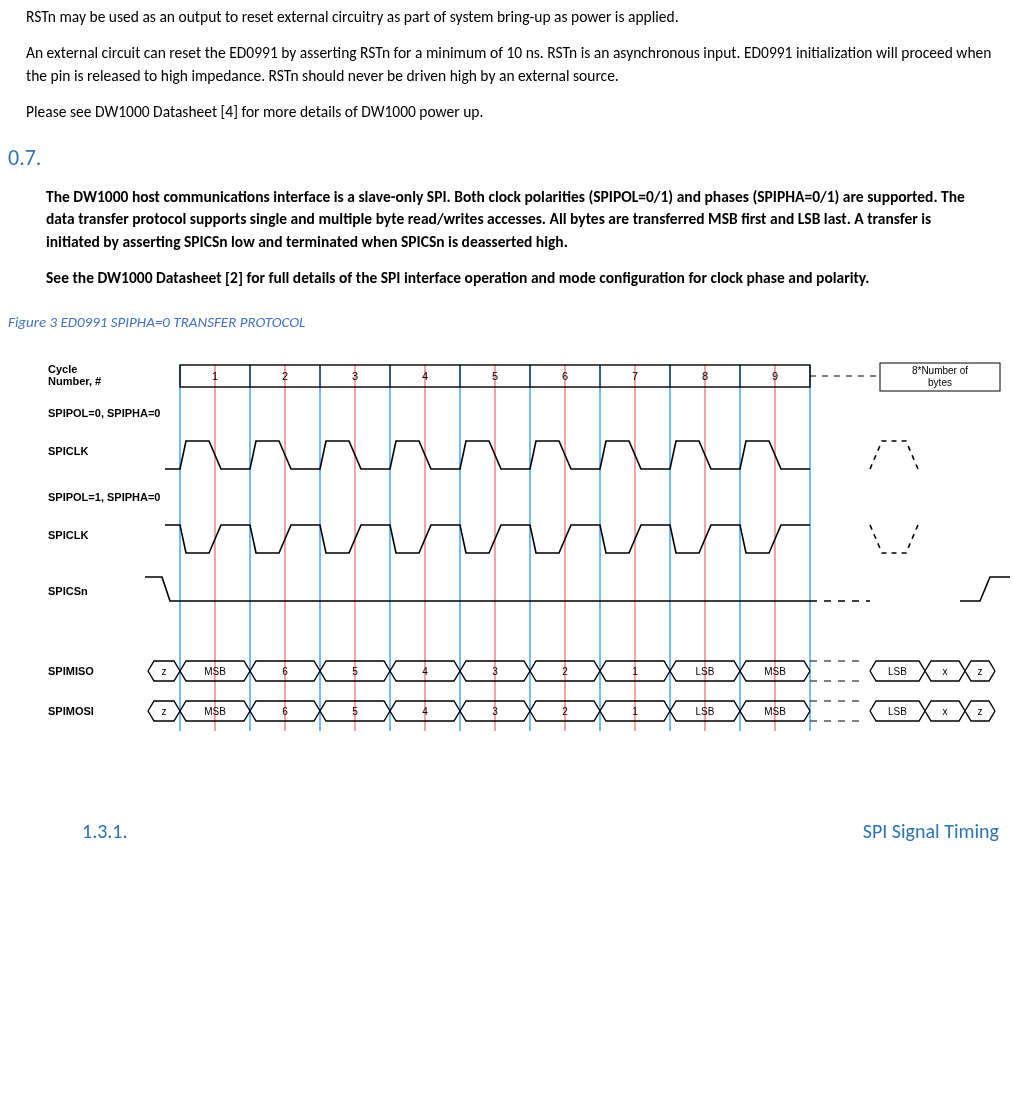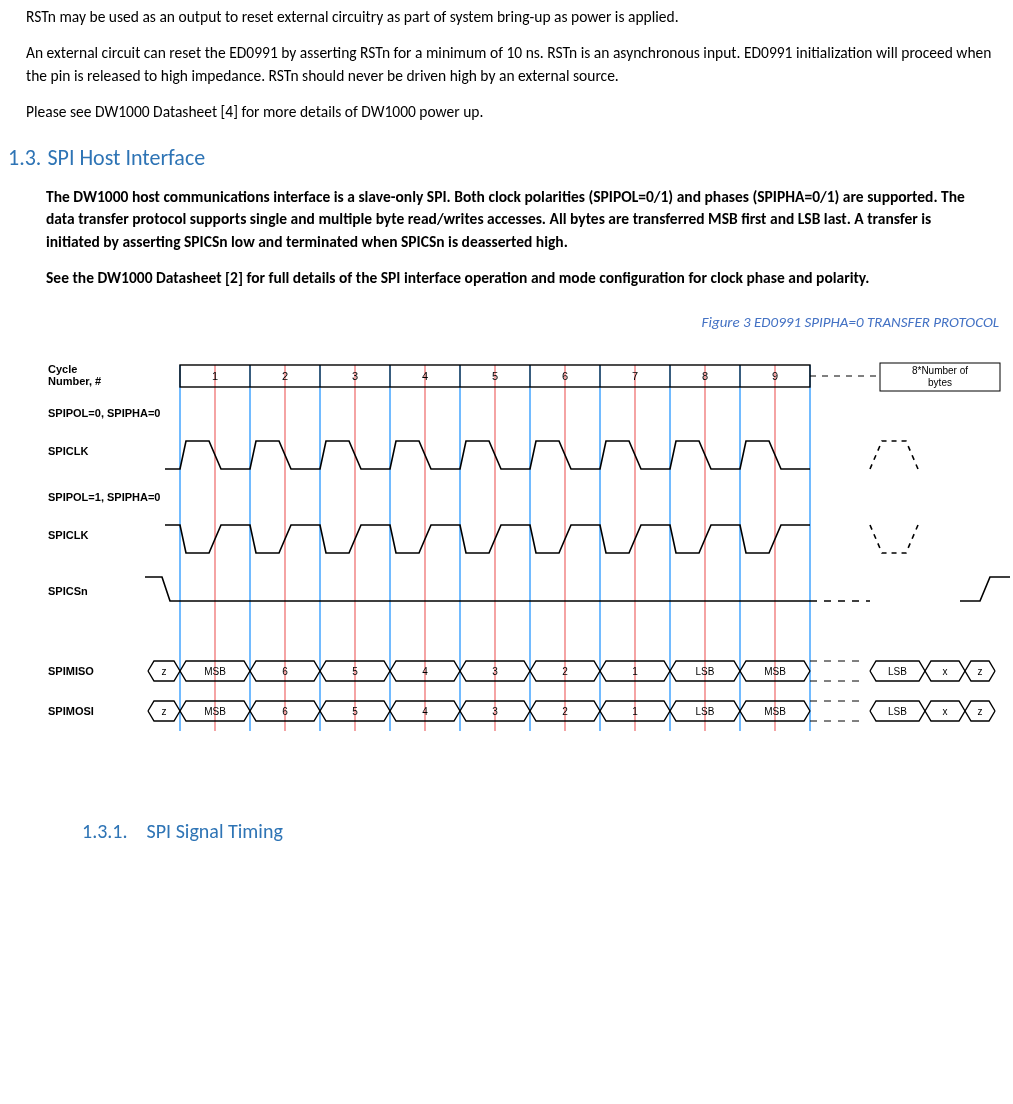--- a/index.html
+++ b/index.html
@@ -59,7 +59,7 @@
 <p class="para">Please see DW1000 Datasheet [4] for more details of DW1000 power up.</p>
 
 <h2 class="sec">
-  <span>1.3.</span>
+  <span>0.7.</span>
   <span>SPI Host Interface</span>
 </h2>
 

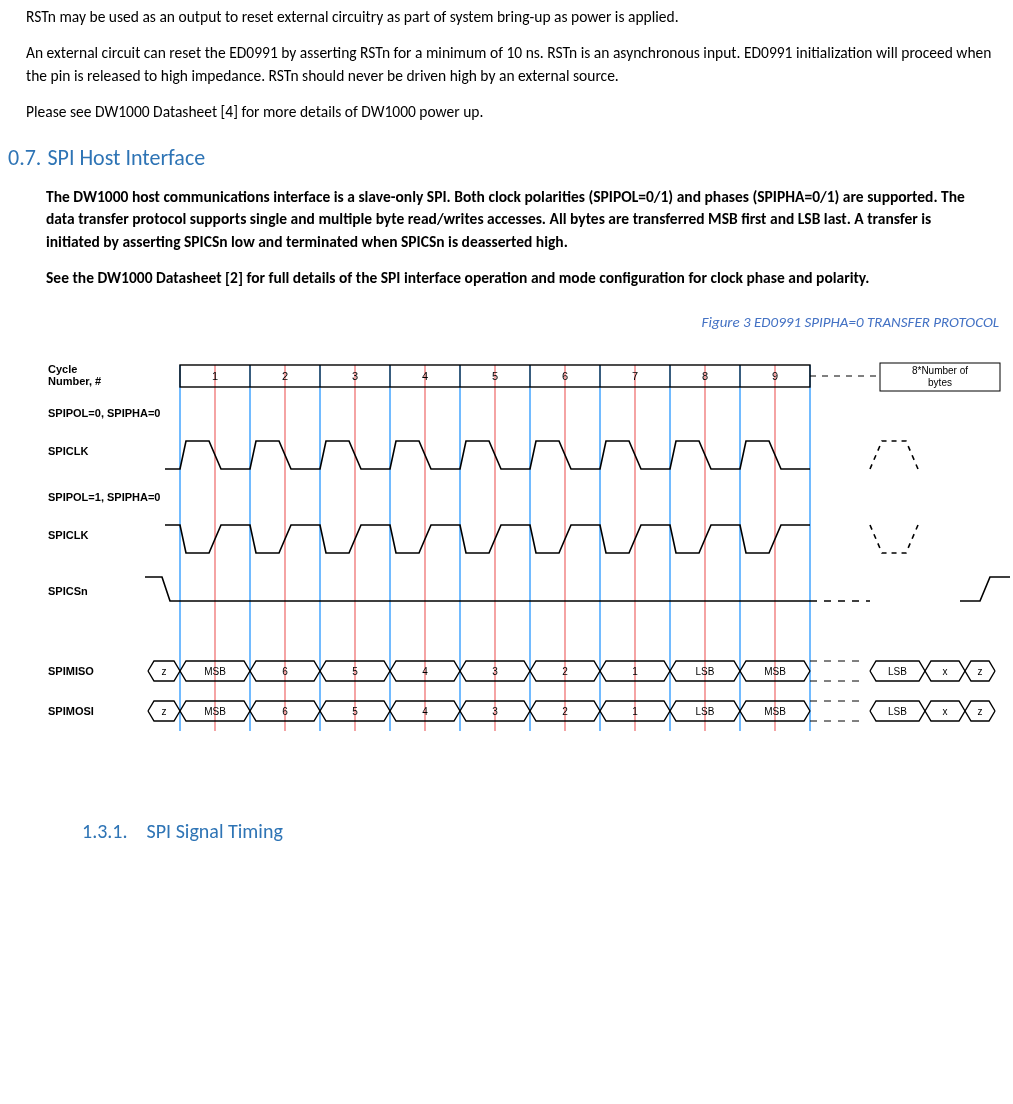--- a/index.html
+++ b/index.html
@@ -60,7 +60,6 @@
 
 <h2 class="sec">
   <span>0.7.</span>
-  <span>SPI Host Interface</span>
 </h2>
 
 <p class="para2">The DW1000 host communications interface is a slave-only SPI.  Both clock polarities (SPIPOL=0/1) and phases   (SPIPHA=0/1) are supported.  The data transfer protocol supports single and multiple byte read/writes accesses.   All bytes are transferred MSB first and LSB last.  A transfer is initiated by asserting SPICSn low and terminated   when SPICSn is deasserted high.</p>

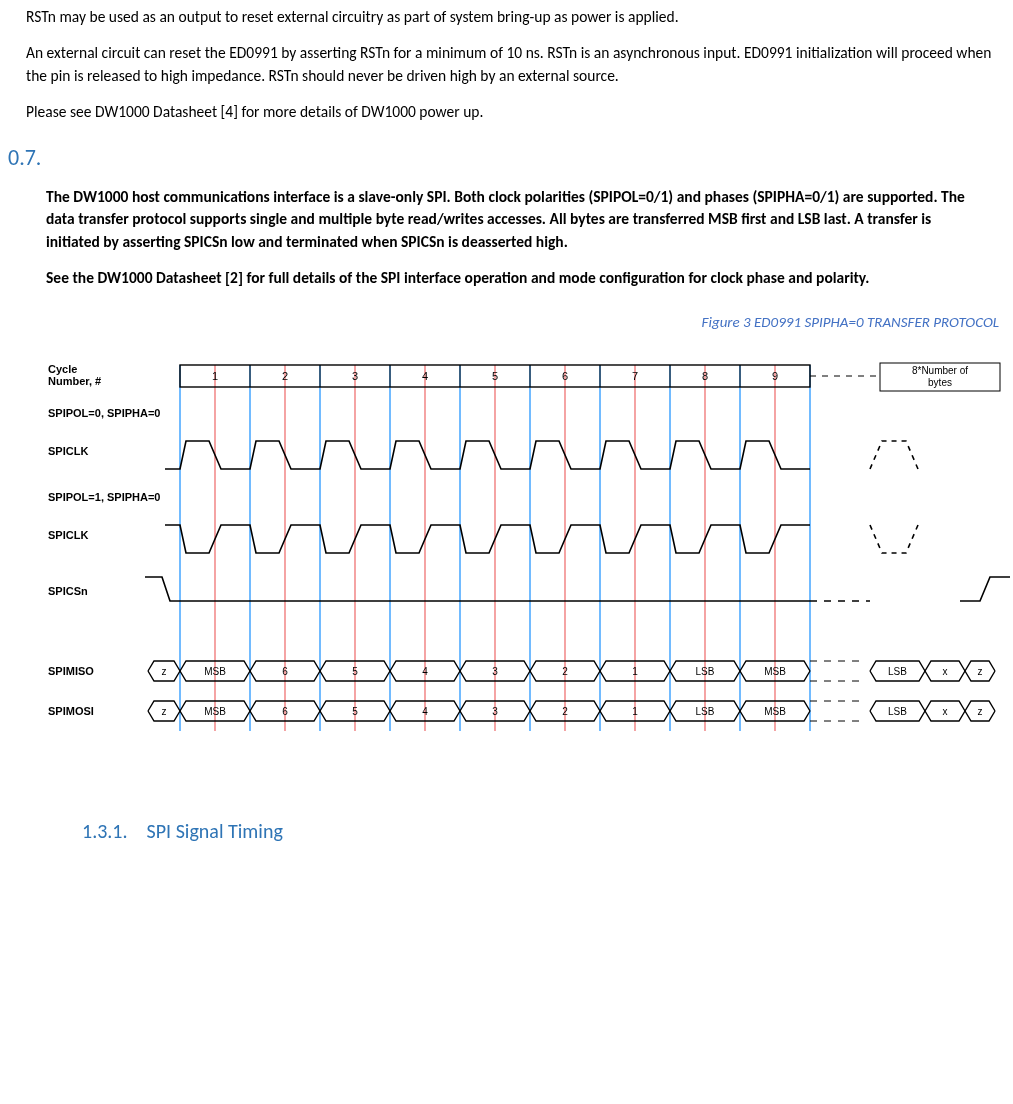--- a/index.html
+++ b/index.html
@@ -42,7 +42,7 @@
   .figcap {
     font-style: italic;
     color: #4472C4;
-    text-align: right;
+    text-align: left;
     margin: 22px 0 18px 0;
     font-size: 15px;
   }

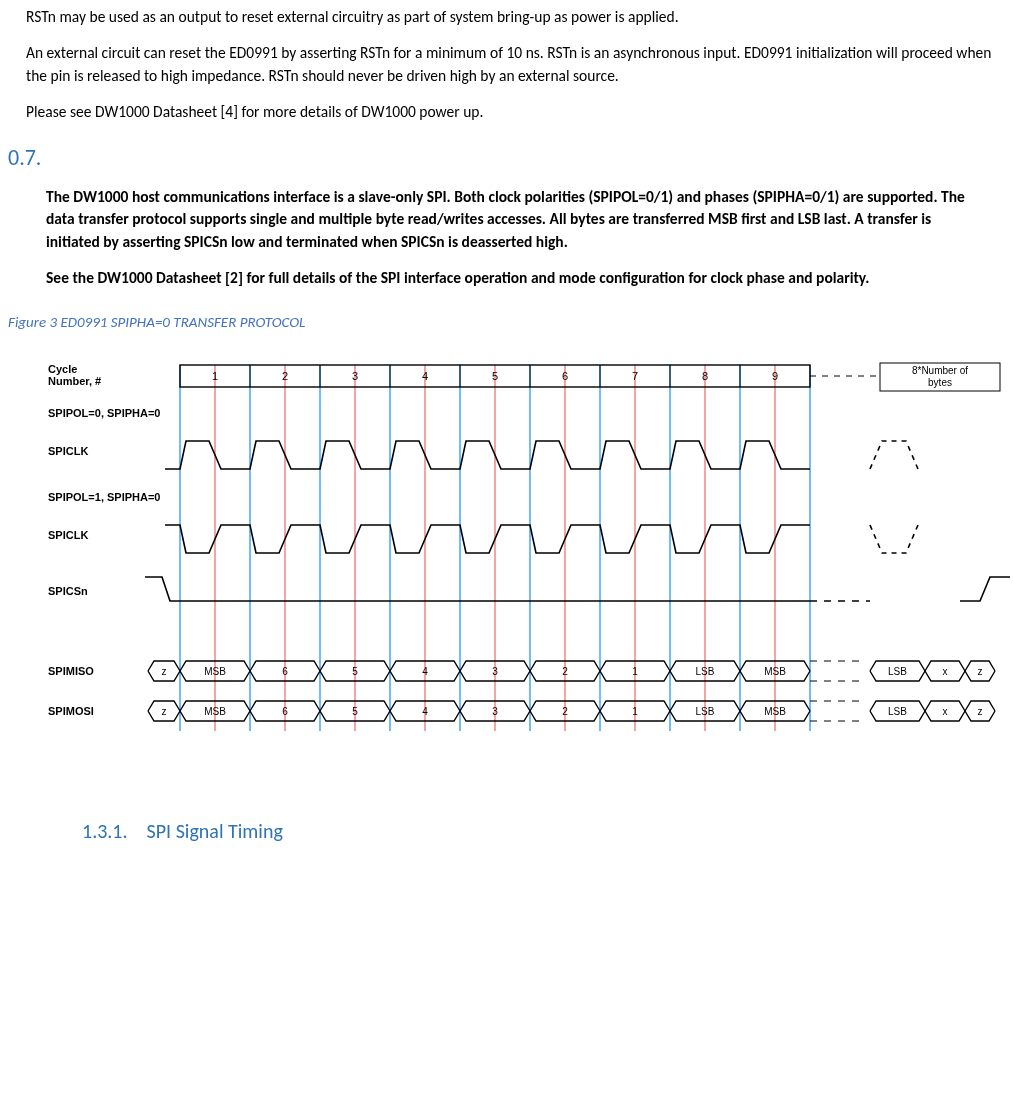--- a/index.html
+++ b/index.html
@@ -38,6 +38,7 @@
     margin: 36px 0 4px 74px;
     display: flex;
     gap: 19px;
+    justify-content: space-between;
   }
   .figcap {
     font-style: italic;

